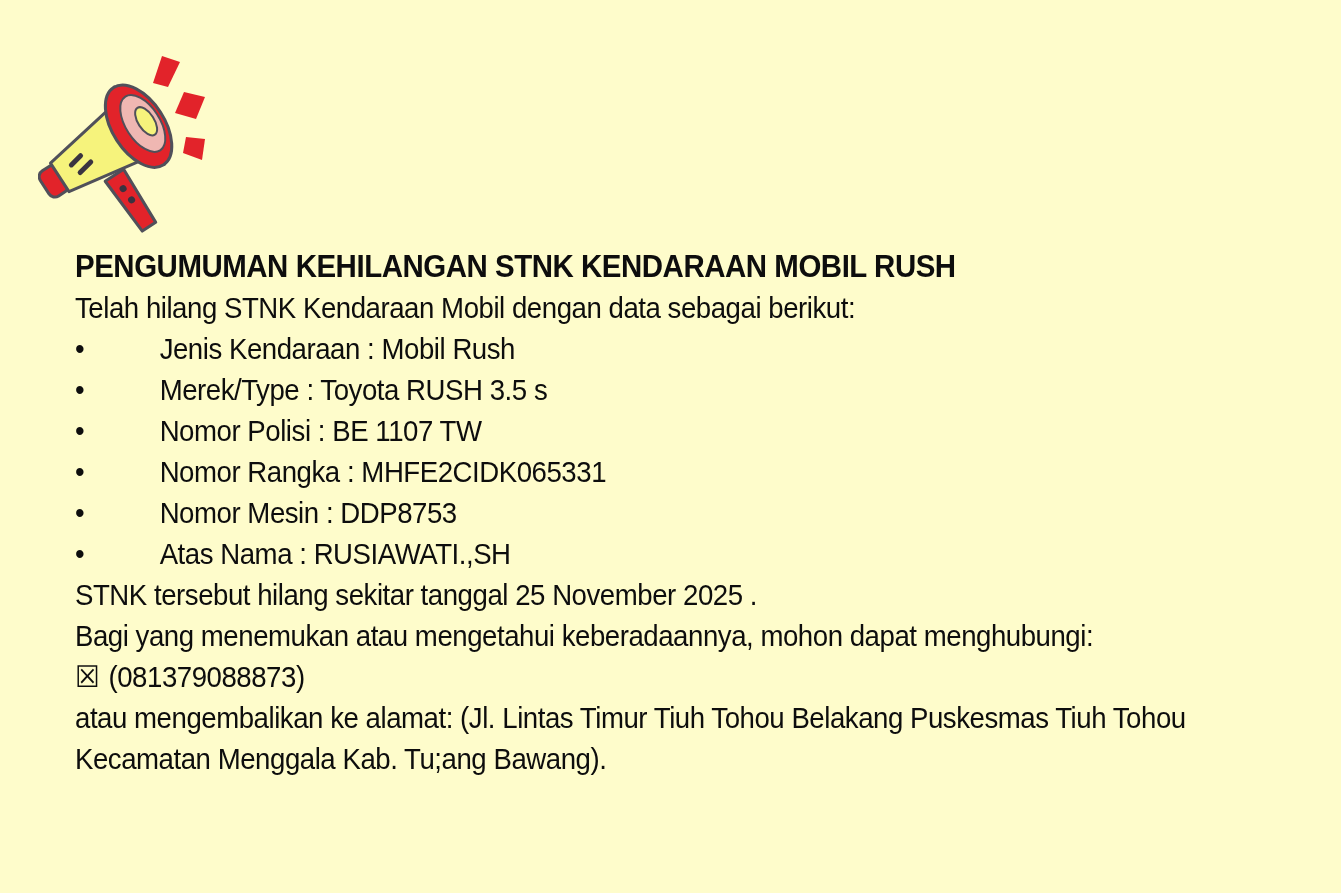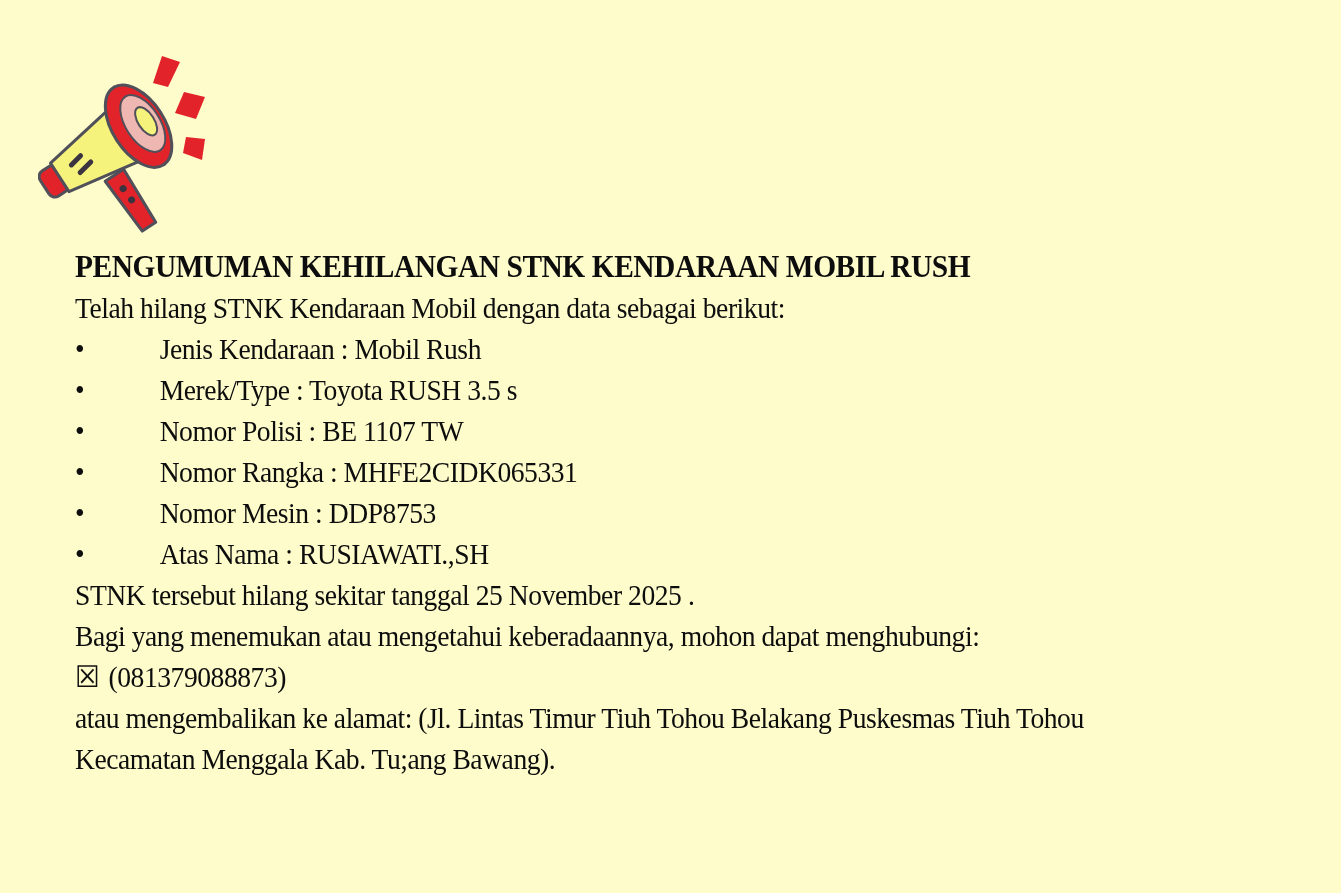--- a/index.html
+++ b/index.html
@@ -17,7 +17,6 @@
   .page {
     position: absolute;
     inset: 0;
-    font-family: Liberation Serif, serif;
   }
   .megaphone {
     position: absolute;

